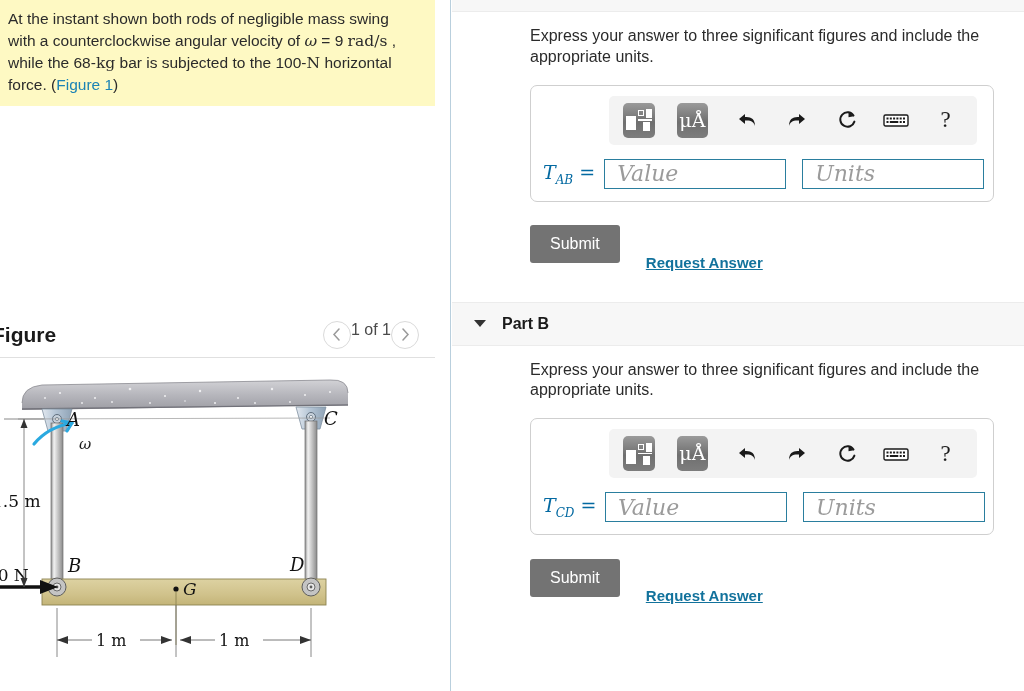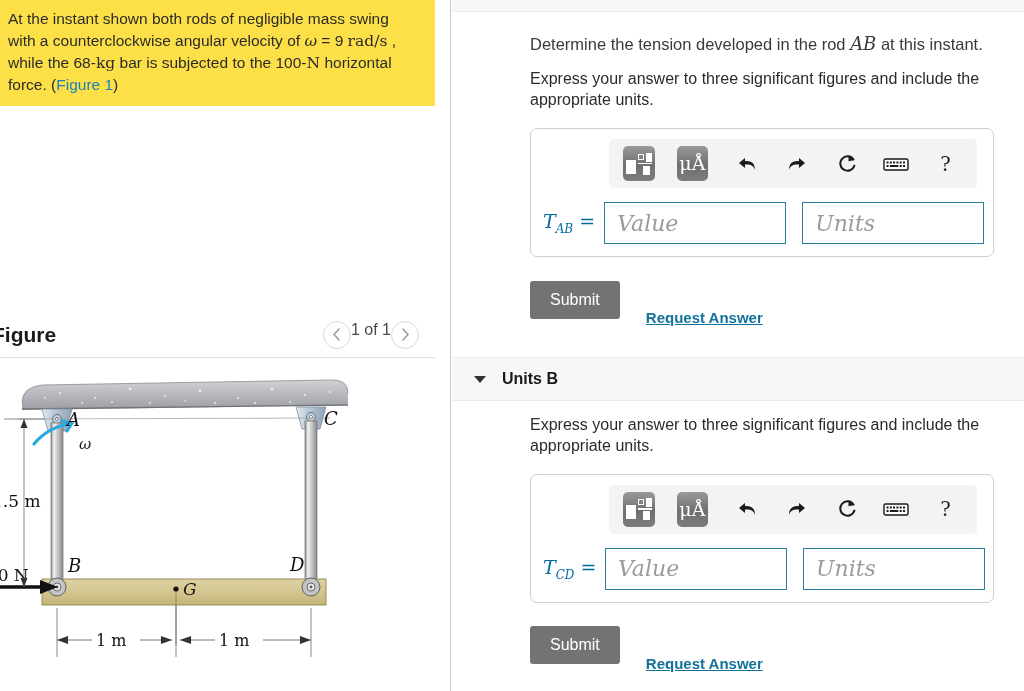--- a/index.html
+++ b/index.html
@@ -23,7 +23,7 @@
   }
 
   #problem-statement {
-    background: #fde047;
+    background: #fef9c3;
     padding: 8px 16px 10px 8px;
     width: 435px;
     font-size: 15.5px;

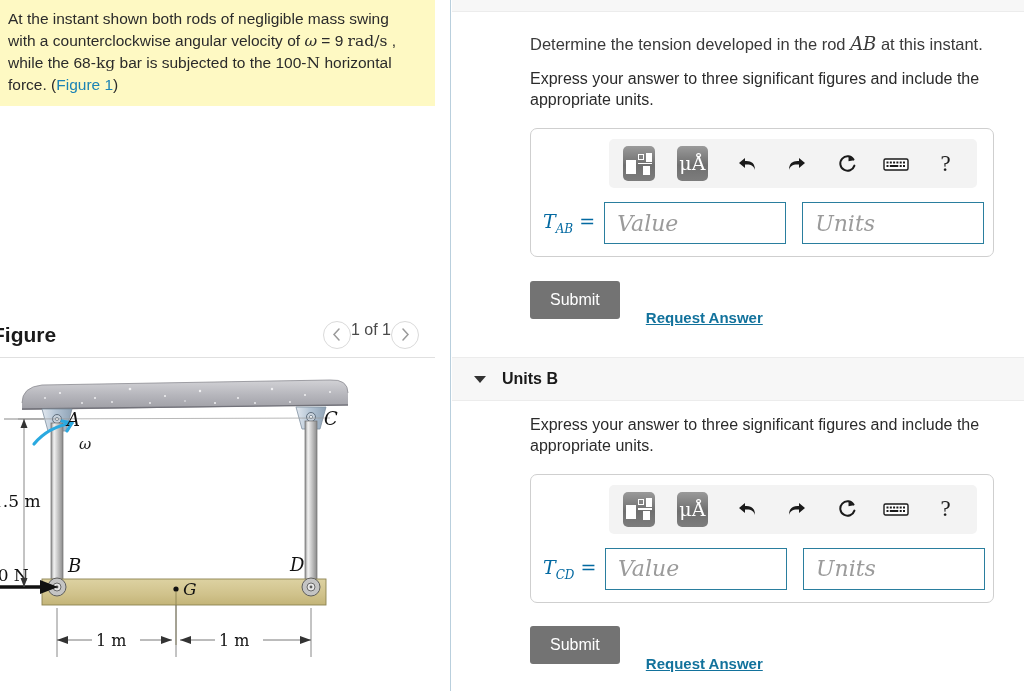--- a/index.html
+++ b/index.html
@@ -368,9 +368,6 @@
     </div>
 
     <div class="part-body">
-      <div class="question-line">
-        <span>Determine the tension developed in the rod </span><span class="mathvar">AB</span><span> at this instant.</span>
-      </div>
       <div class="instruction">Express your answer to three significant figures and include the appropriate units.</div>
 
       <div class="answer-box">

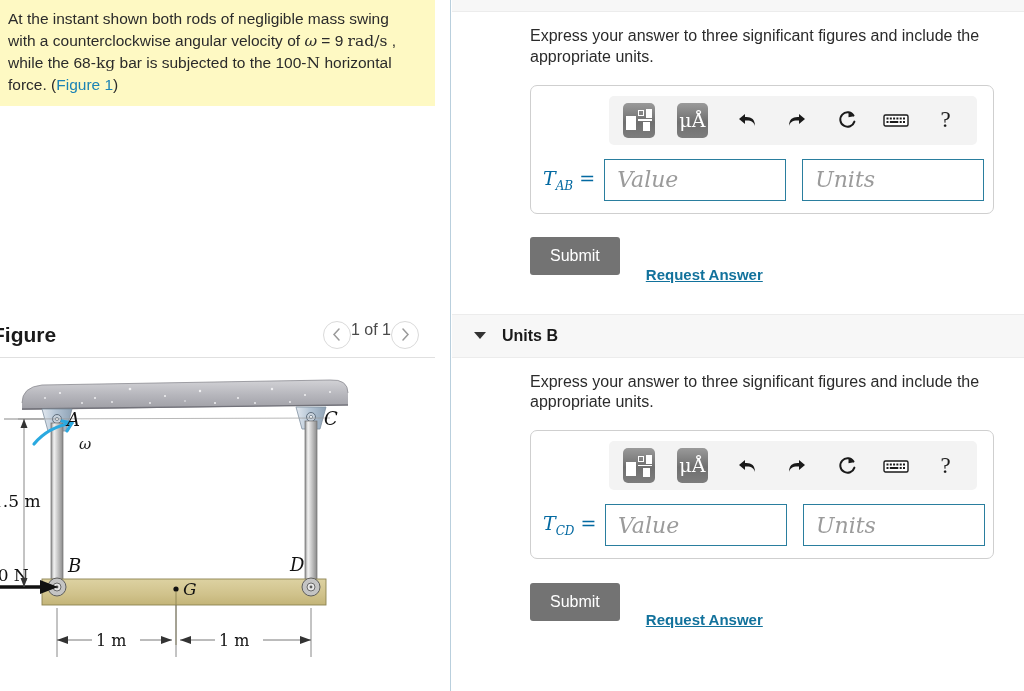--- a/index.html
+++ b/index.html
@@ -165,7 +165,7 @@
   }
   .field-label sub { font-size: 12px; }
   .inp {
-    height: 42px;
+    height: 30px;
     border: 1px solid #2a7e9e;
     background: #fff;
     font-family: "DejaVu Serif", serif;

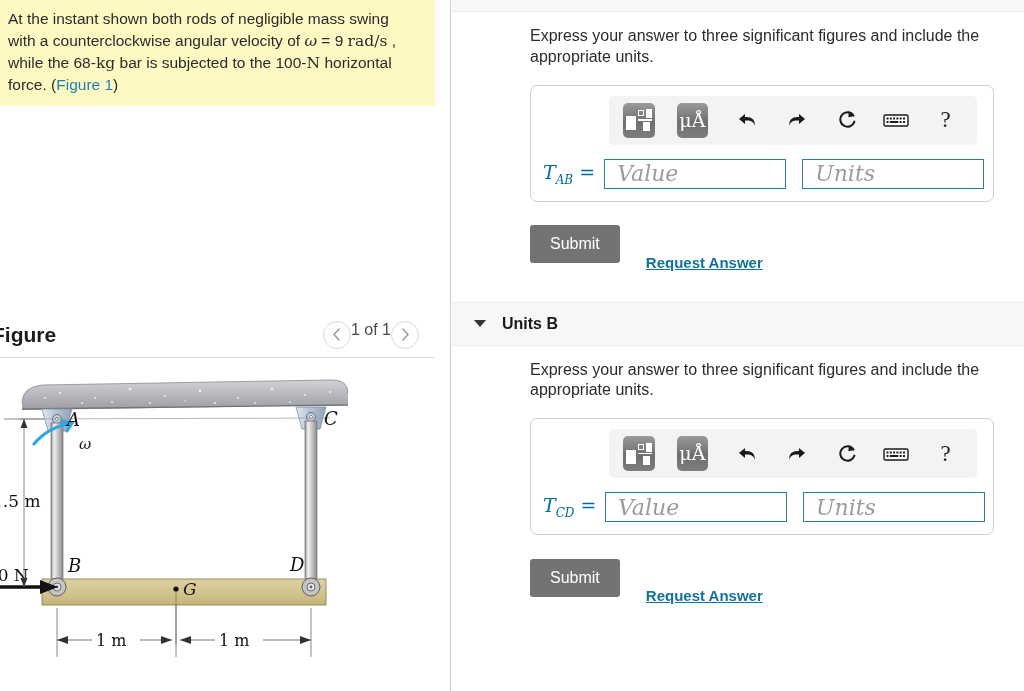--- a/index.html
+++ b/index.html
@@ -437,7 +437,7 @@
 
     <div class="part-header" style="margin-top:31px;">
       <div class="part-caret"></div>
-      <div class="part-title">Units B</div>
+      <div class="part-title">Part B</div>
     </div>
 
     <div class="part-body">

